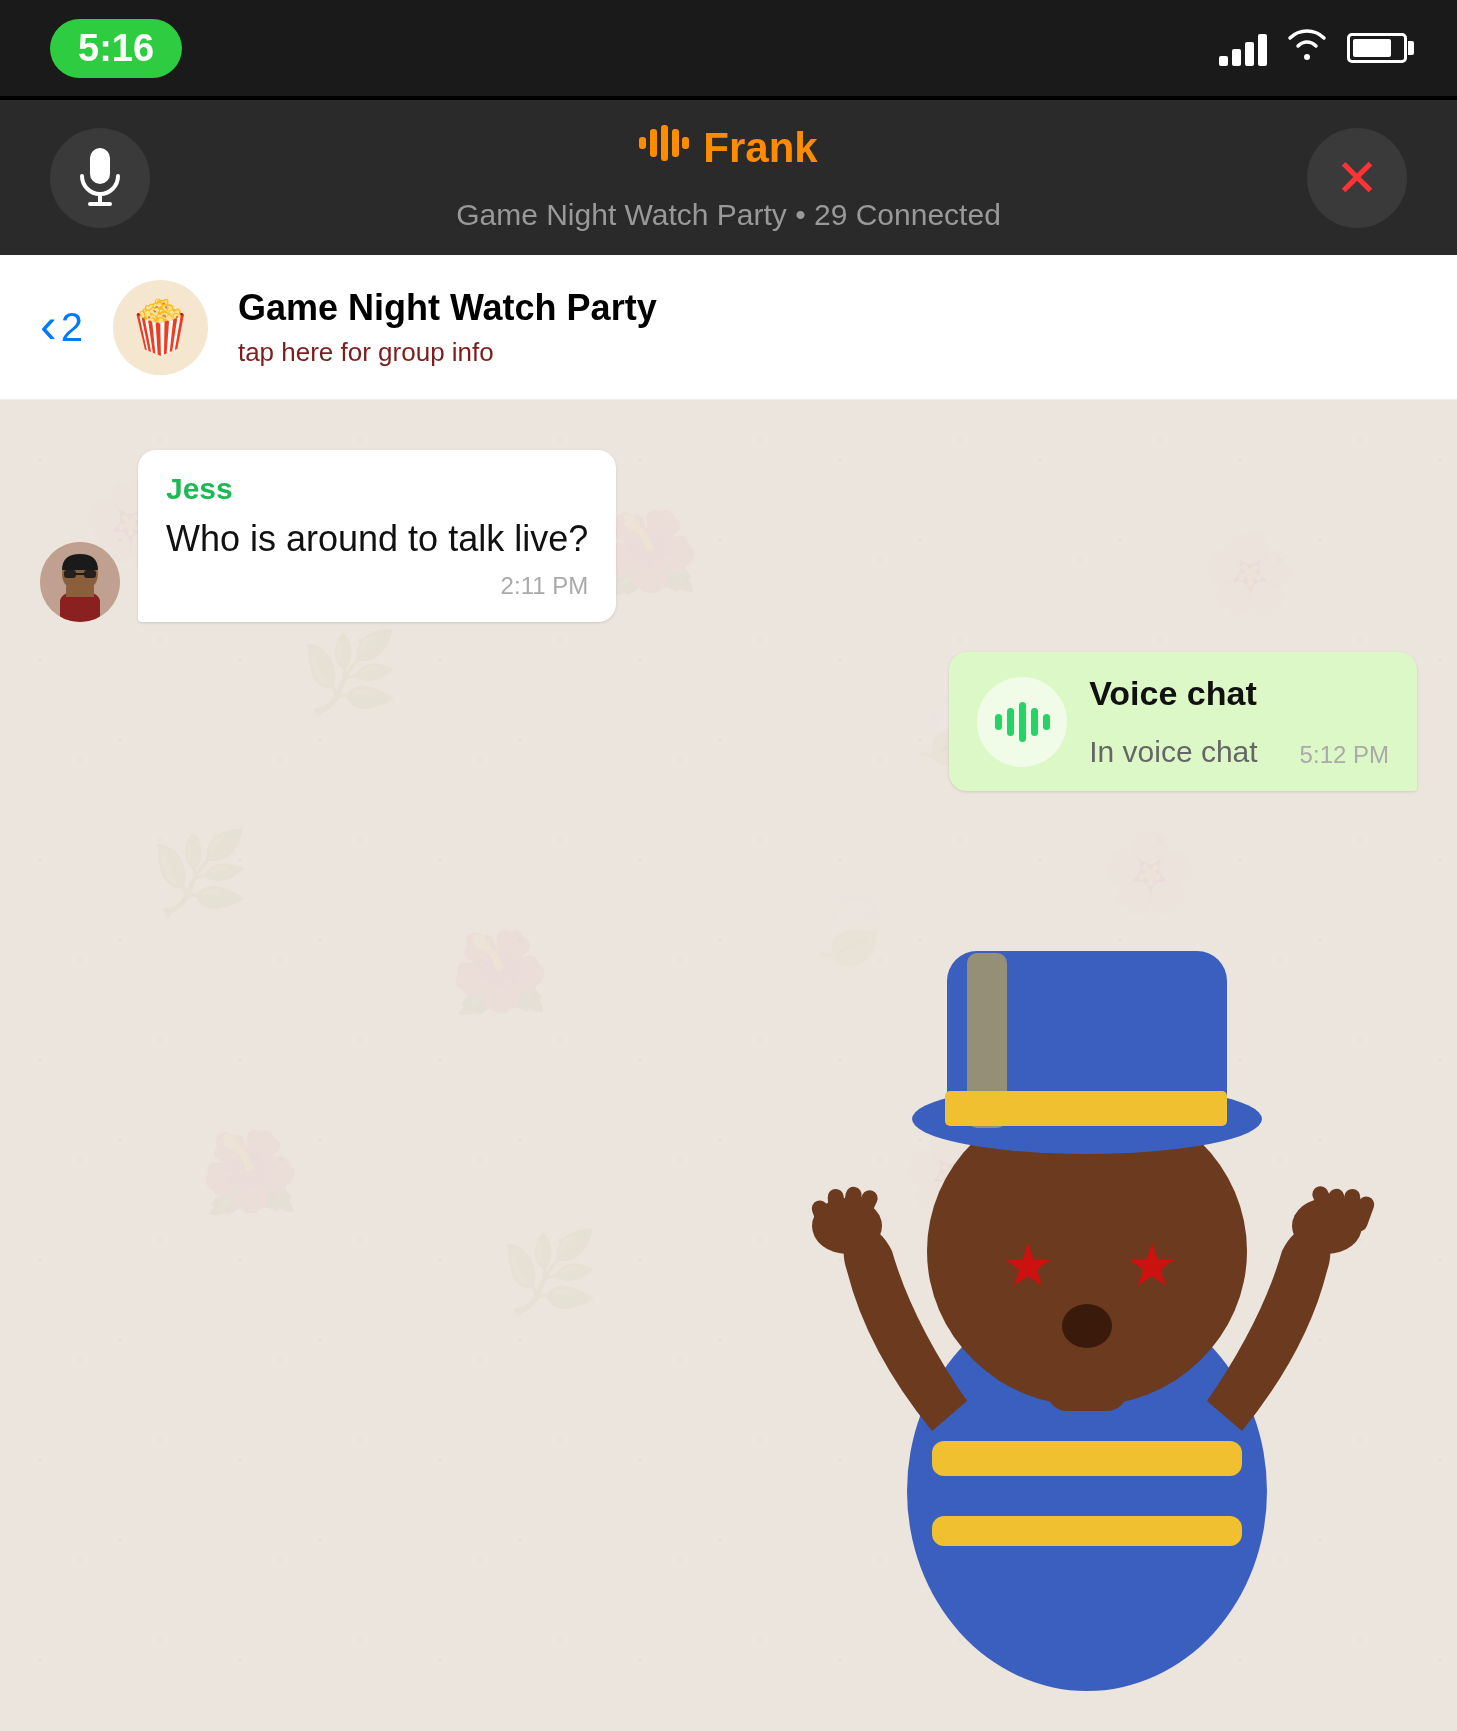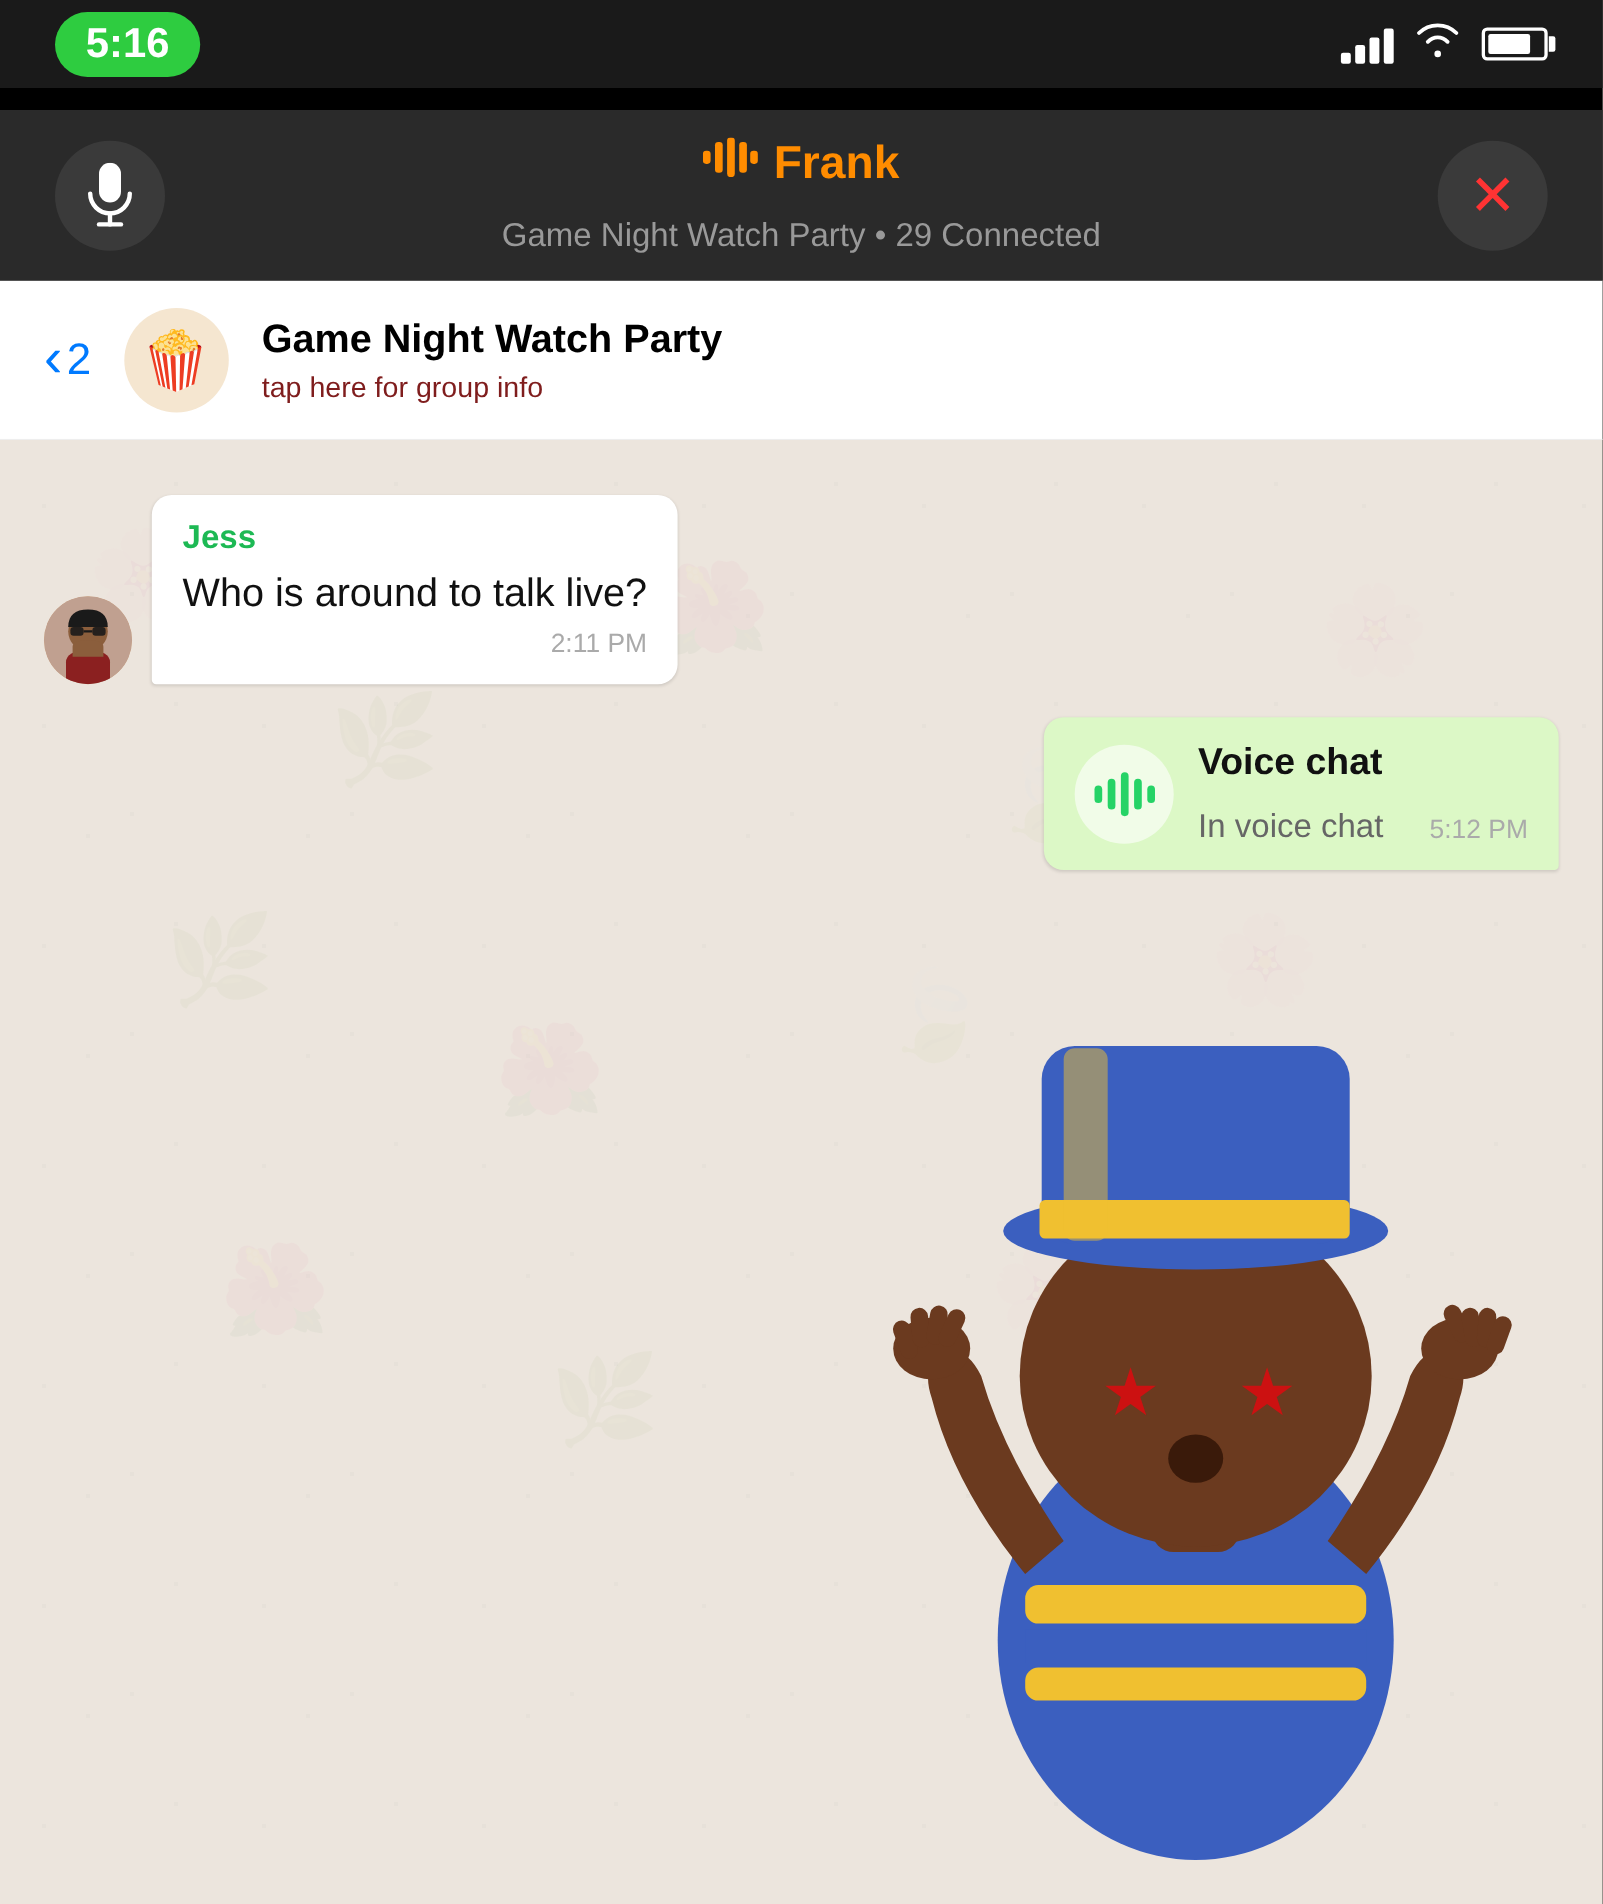--- a/index.html
+++ b/index.html
@@ -19,7 +19,7 @@
       top: 0;
       left: 0;
       right: 0;
-      height: 80px;
+      height: 96px;
       background: #1a1a1a;
       display: flex;
       align-items: center;

